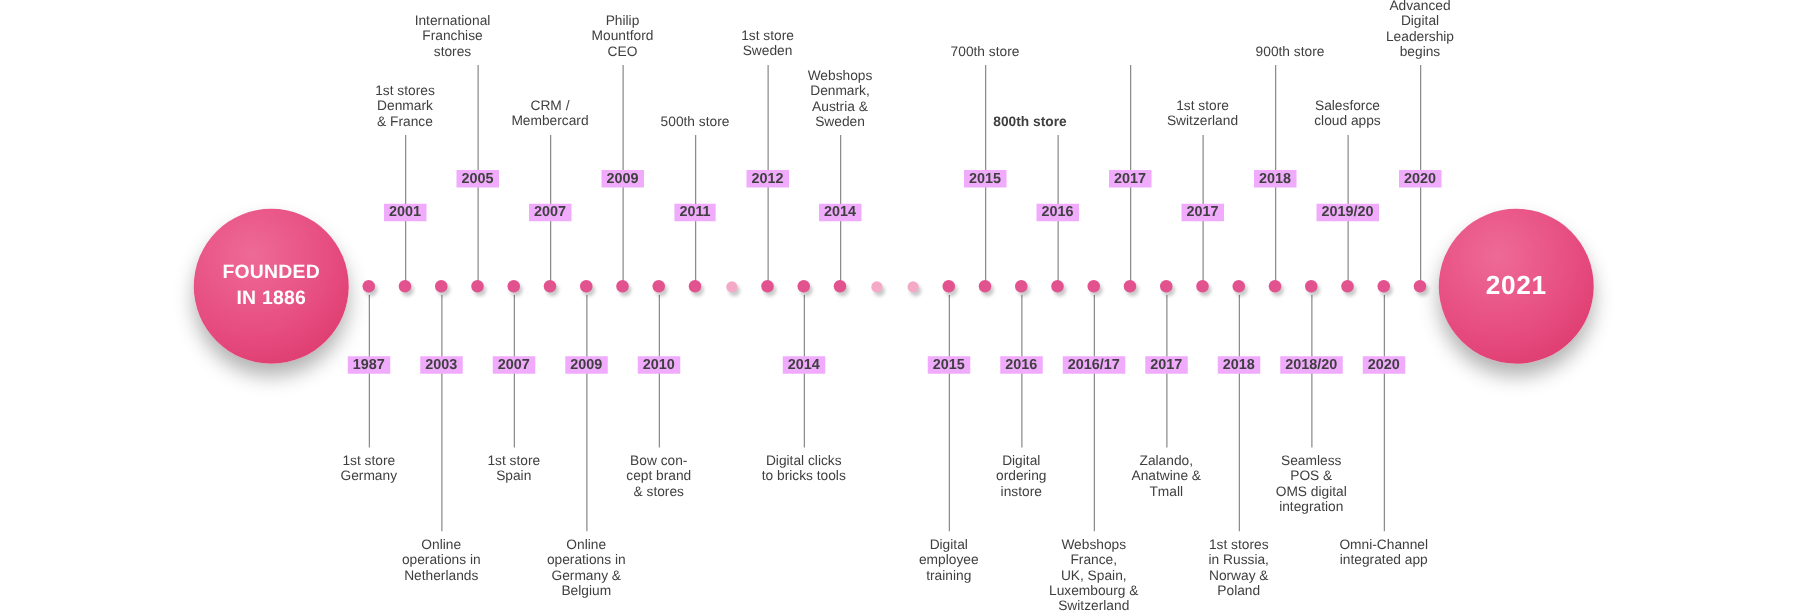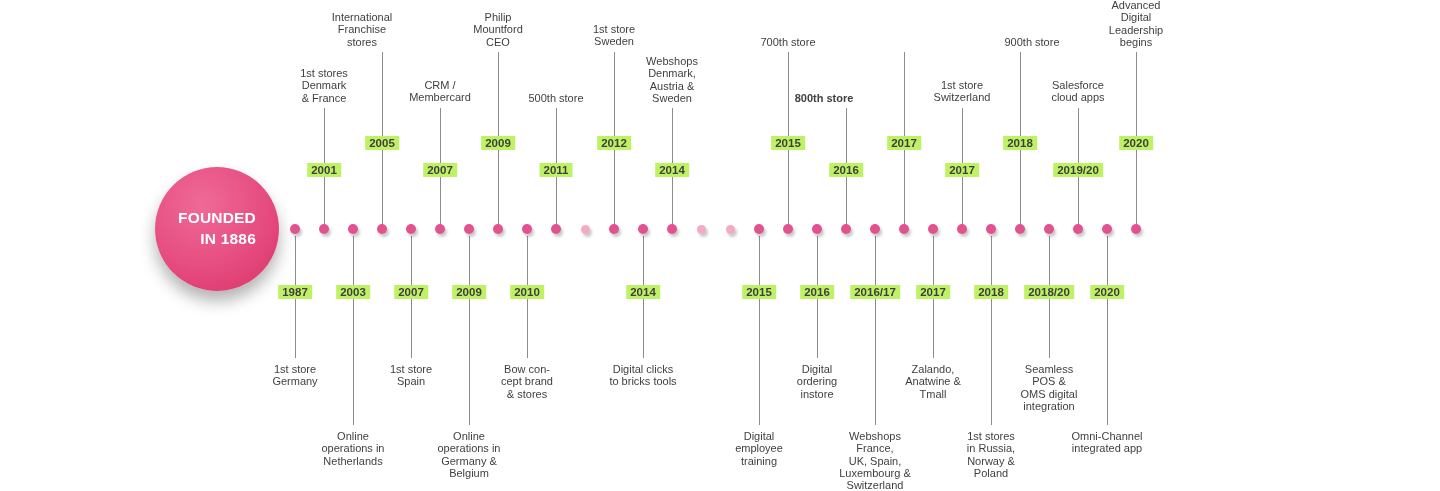--- a/index.html
+++ b/index.html
@@ -17,7 +17,7 @@
 
   .eyear {
     position: absolute; transform: translate(-50%, -50%);
-    background: #bef264; padding: 1px 4px; white-space: nowrap;
+    background: #f0abfc; padding: 1px 4px; white-space: nowrap;
     font-size: 11.5px; font-weight: 700; color: var(--text, #3f3f3f);
   }
 

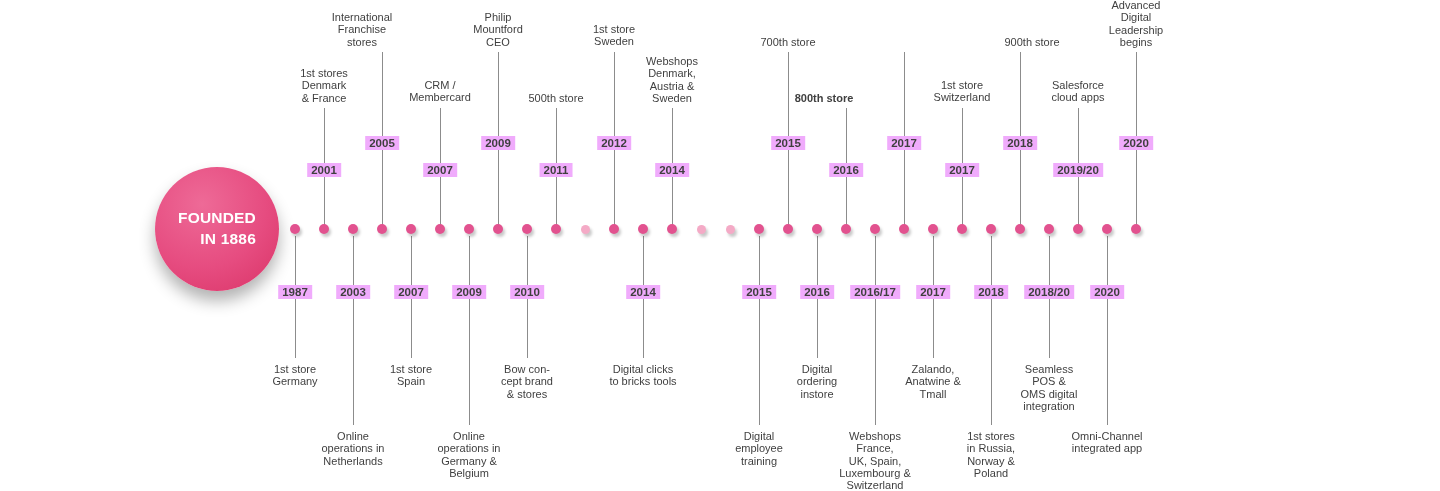--- a/index.html
+++ b/index.html
@@ -28,7 +28,7 @@
 
   .big-circle {
     position: absolute; width: 124px; height: 124px; border-radius: 50%;
-    display: flex; align-items: center; justify-content: center; text-align: right;
+    display: flex; align-items: center; justify-content: center; text-align: center;
     color: #ffffff; font-weight: 700;
     background: radial-gradient(circle at 38% 30%,
       var(--circle-light, #ee6a97) 0%,

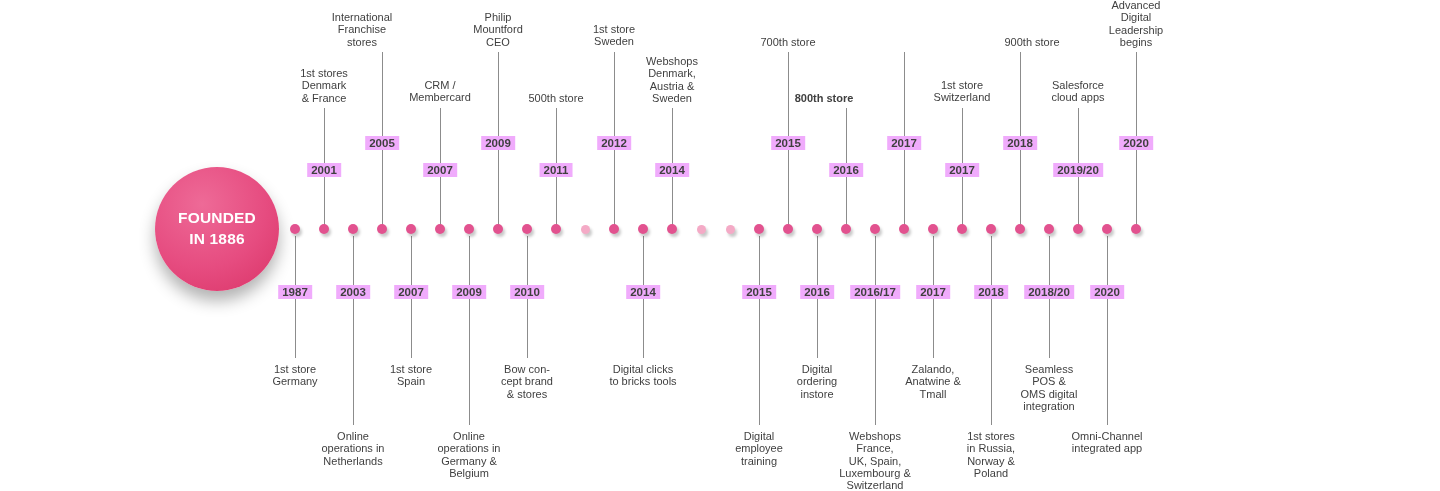--- a/index.html
+++ b/index.html
@@ -46,6 +46,9 @@
   <div class="big-circle" id="circle-left" style="left: 155px; top: 167px;">
     <div class="txt">FOUNDED
 IN 1886</div>
+  </div>
+  <div class="big-circle" id="circle-right" style="left: 1151px; top: 167px;">
+    <div class="txt big">2021</div>
   </div>
 <div class="vline" style="left: 323.5px; top: 108px; height: 118px;"></div>
     <div class="eyear" style="left: 324px; top: 170px;">2001</div>

